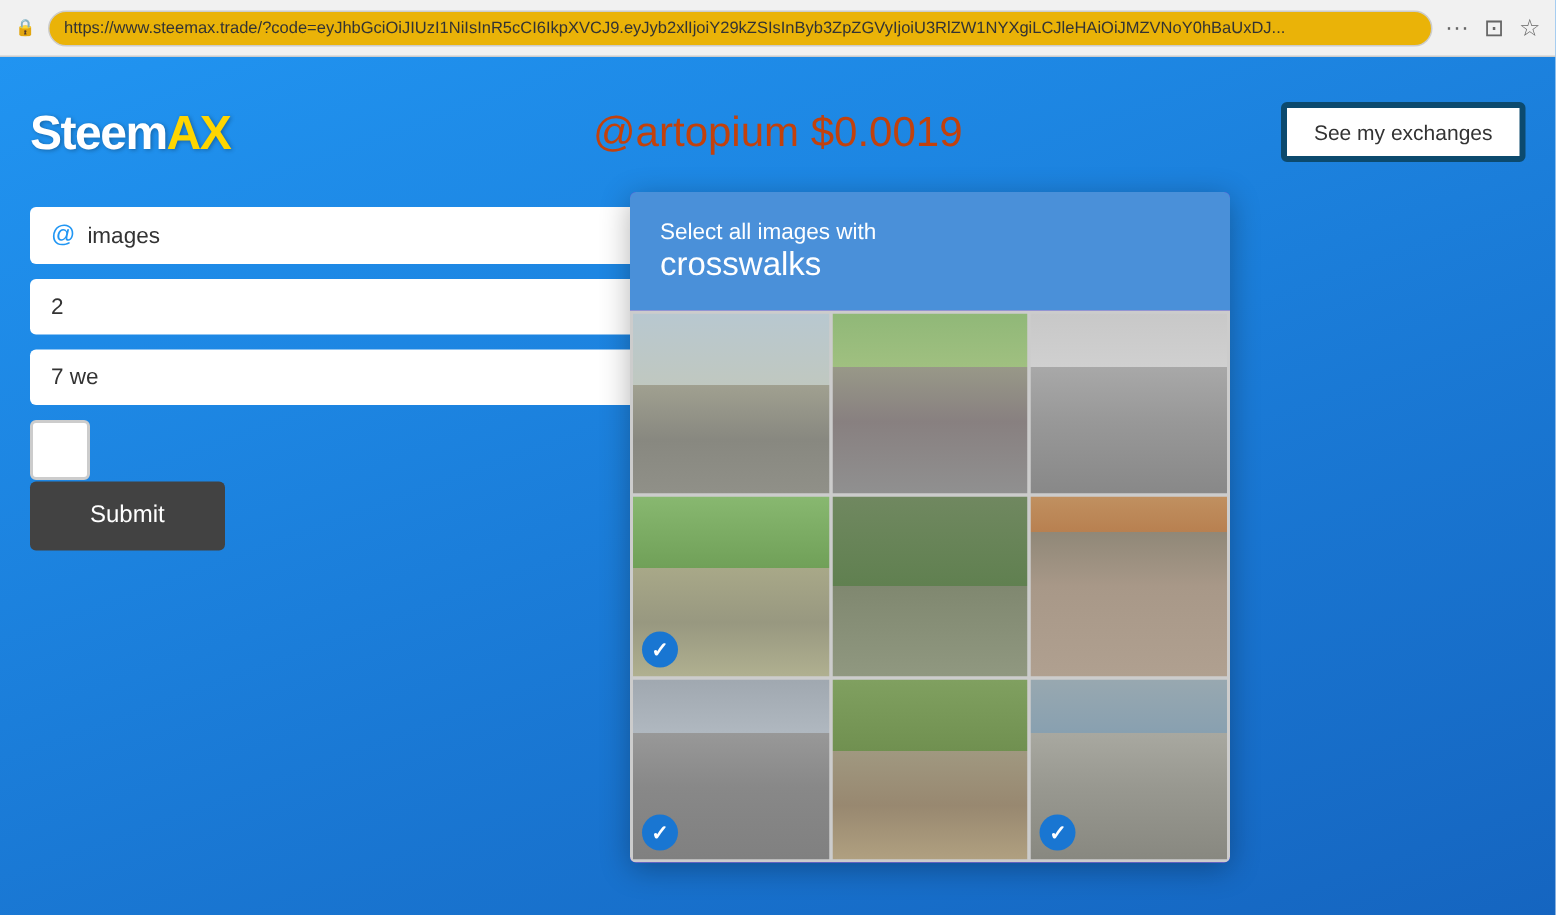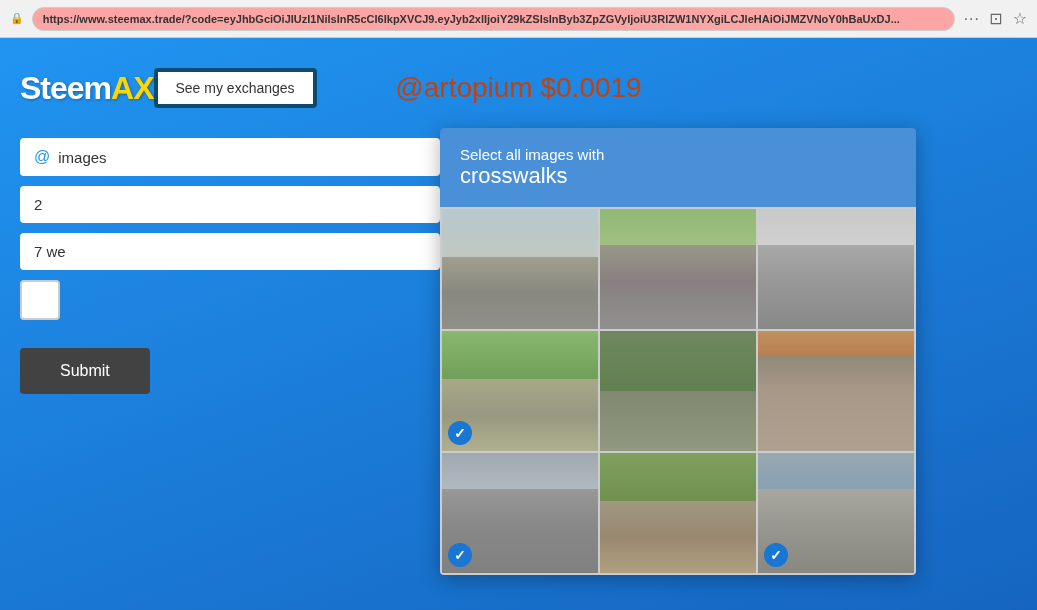--- a/index.html
+++ b/index.html
@@ -34,14 +34,13 @@
       height: 24px;
       border: 1px solid #ccc;
       border-radius: 12px;
-      background: #fca5a5;
+      background: #eab308;
       font-size: 11px;
       color: #333;
       padding: 0 10px;
       display: flex;
       align-items: center;
       overflow: hidden;
-      font-weight: bold;
     }
     .browser-icons {
       display: flex;

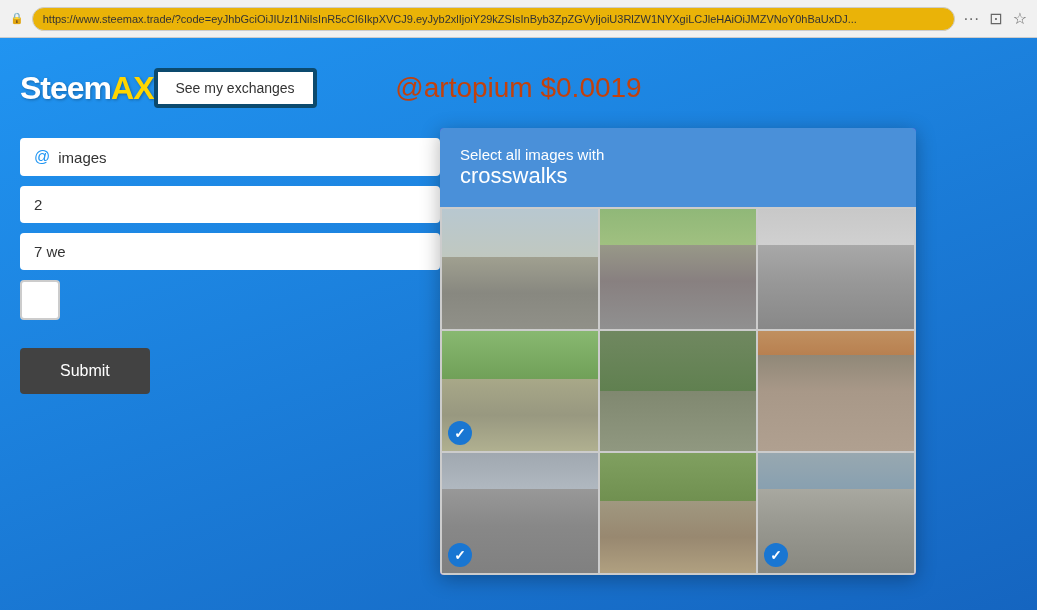--- a/index.html
+++ b/index.html
@@ -56,6 +56,7 @@
       height: 100px;
       display: flex;
       align-items: center;
+      justify-content: space-between;
       padding: 0 20px;
       position: relative;
     }

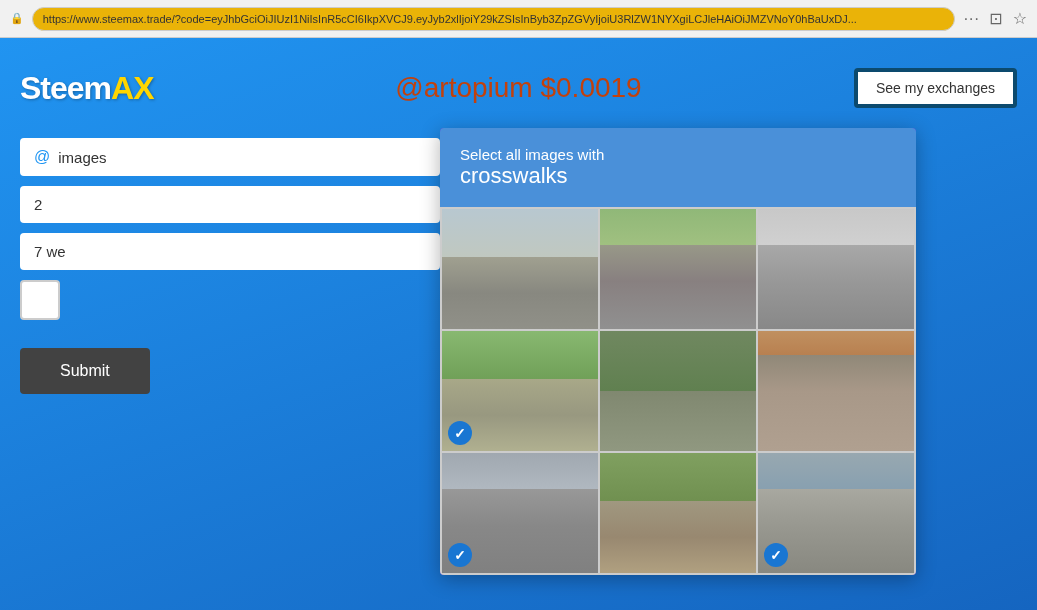--- a/index.html
+++ b/index.html
@@ -148,9 +148,9 @@
     
     .captcha-overlay {
       position: absolute;
-      left: 440px;
+      left: 420px;
       top: -10px;
-      width: 476px;
+      width: 400px;
       background: #6d28d9;
       border-radius: 4px;
       box-shadow: 0 4px 20px rgba(0,0,0,0.3);

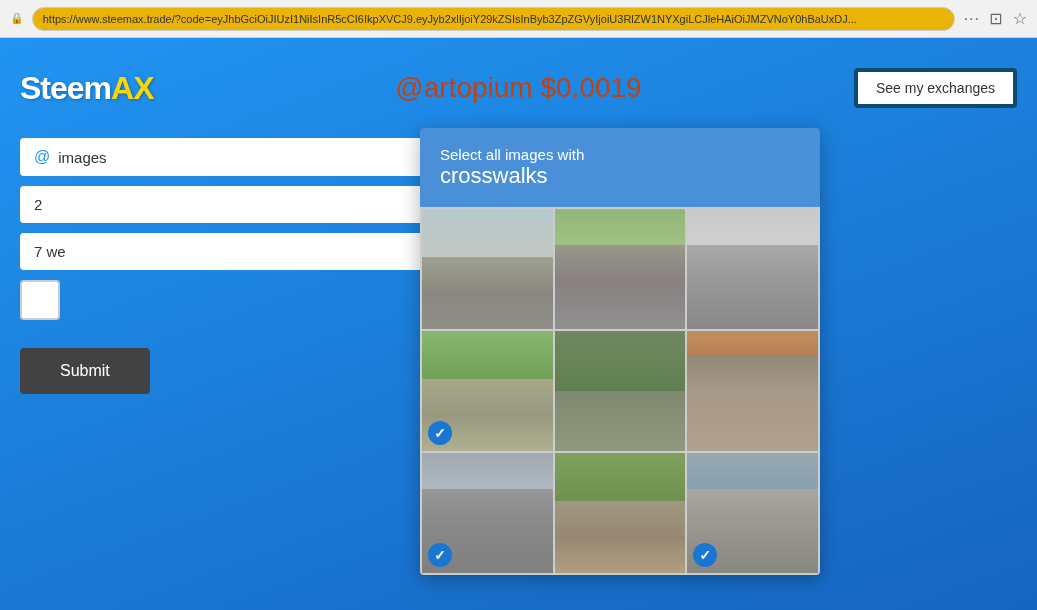--- a/index.html
+++ b/index.html
@@ -142,7 +142,7 @@
       padding: 14px 40px;
       font-size: 16px;
       cursor: pointer;
-      margin-top: 28px;
+      margin-top: 1px;
     }
 
     

